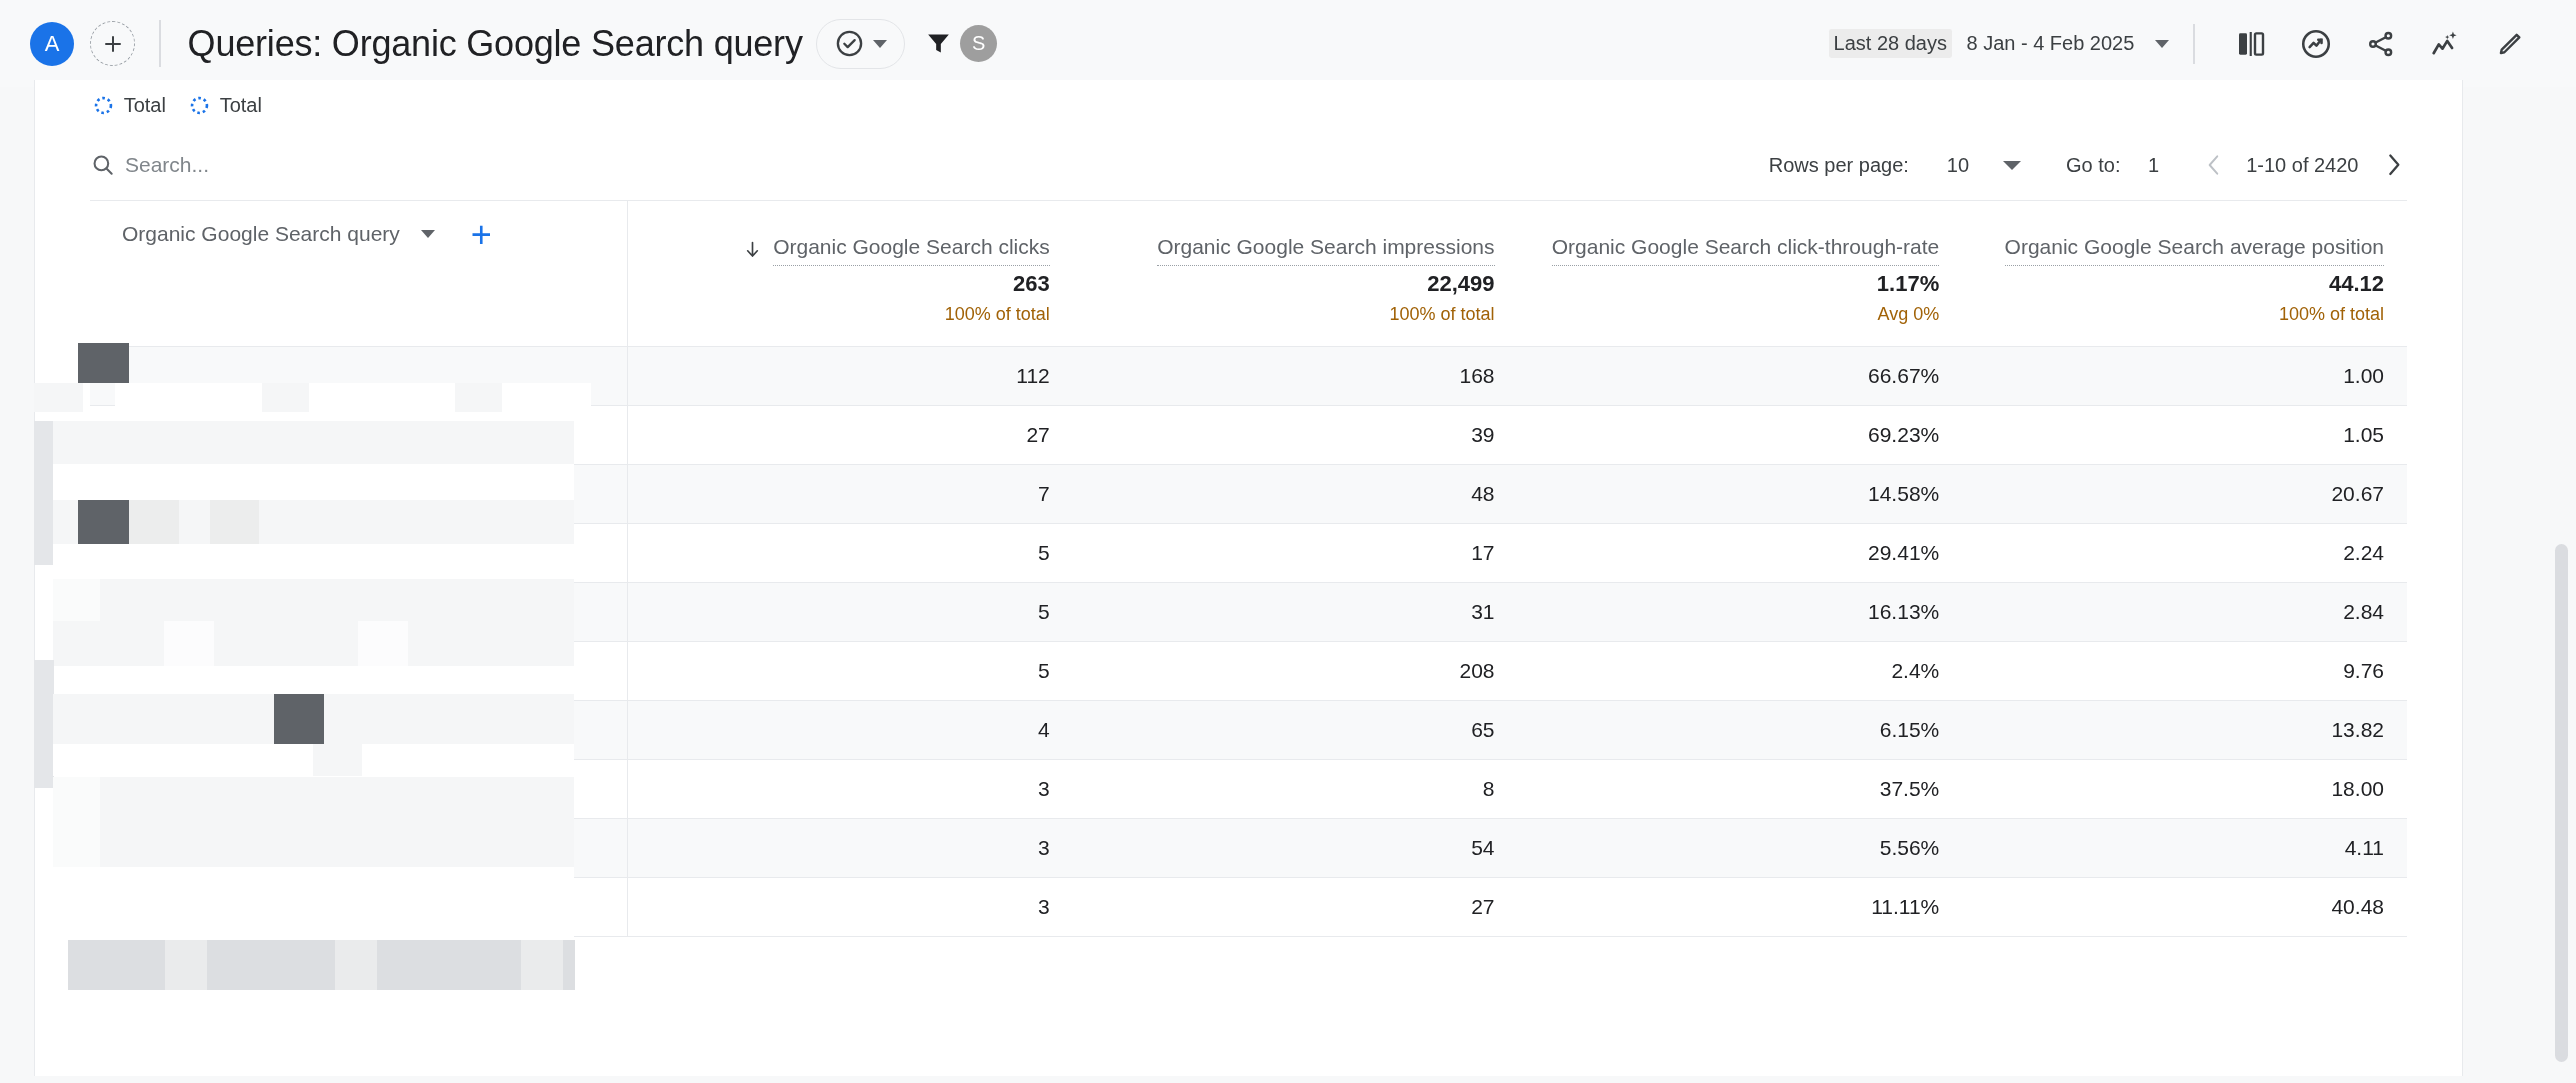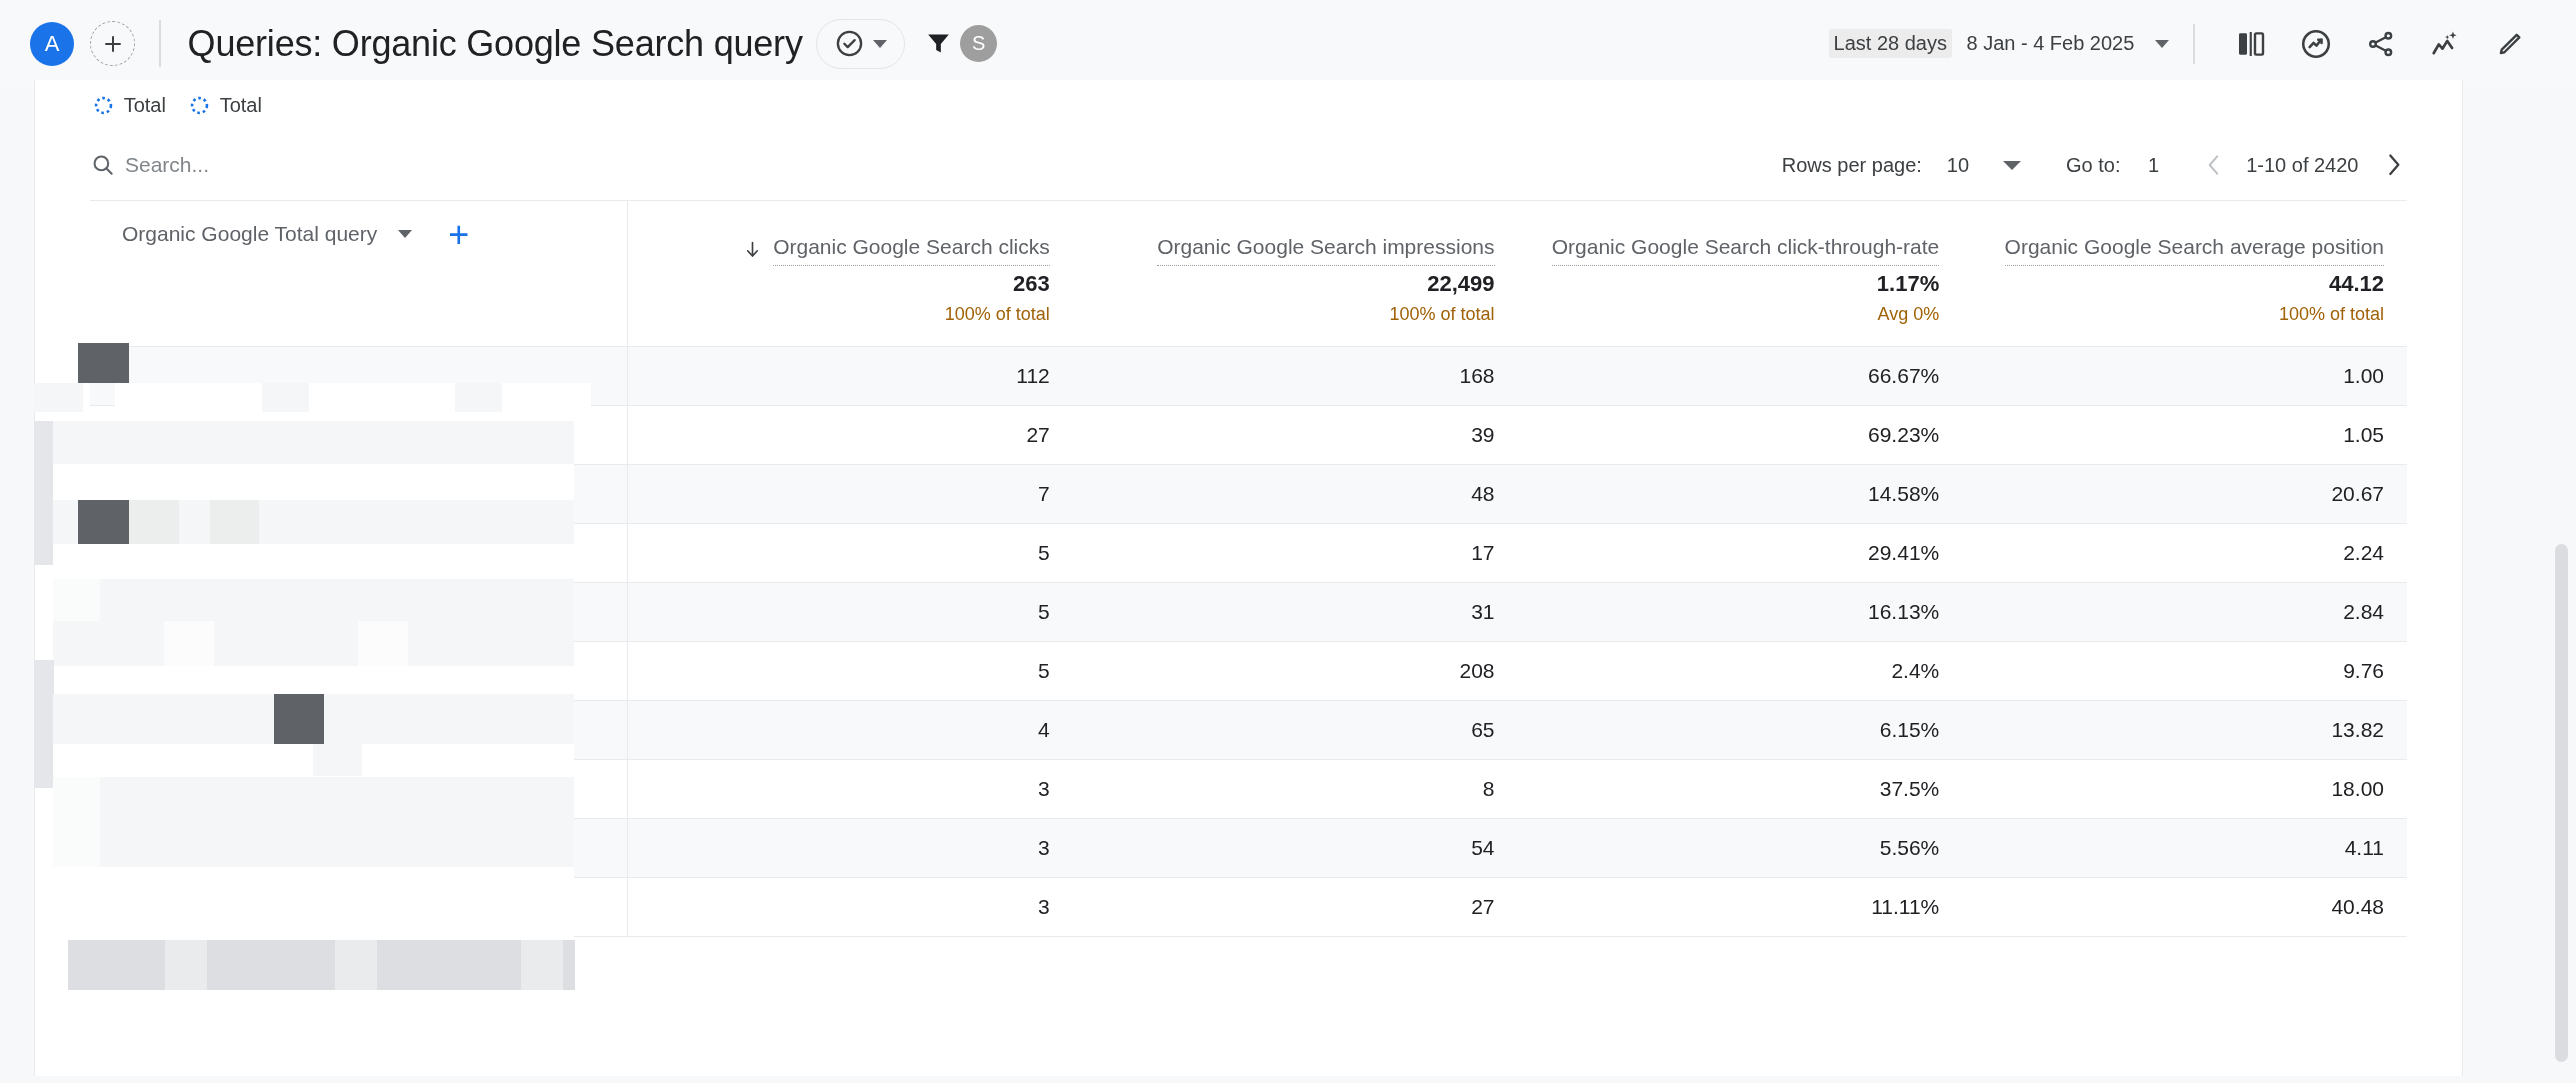--- a/index.html
+++ b/index.html
@@ -117,7 +117,7 @@
     font-size: 20px; color: #3c4043; white-space: nowrap;
   }
   .pager .rpp-label { color: #3c4043; }
-  .pager .rpp-value { margin-left: 25px; }
+  .pager .rpp-value { margin-left: 38px; }
   .pager .rpp-caret {
     width: 0; height: 0; margin-left: 34px;
     border-left: 9px solid transparent;

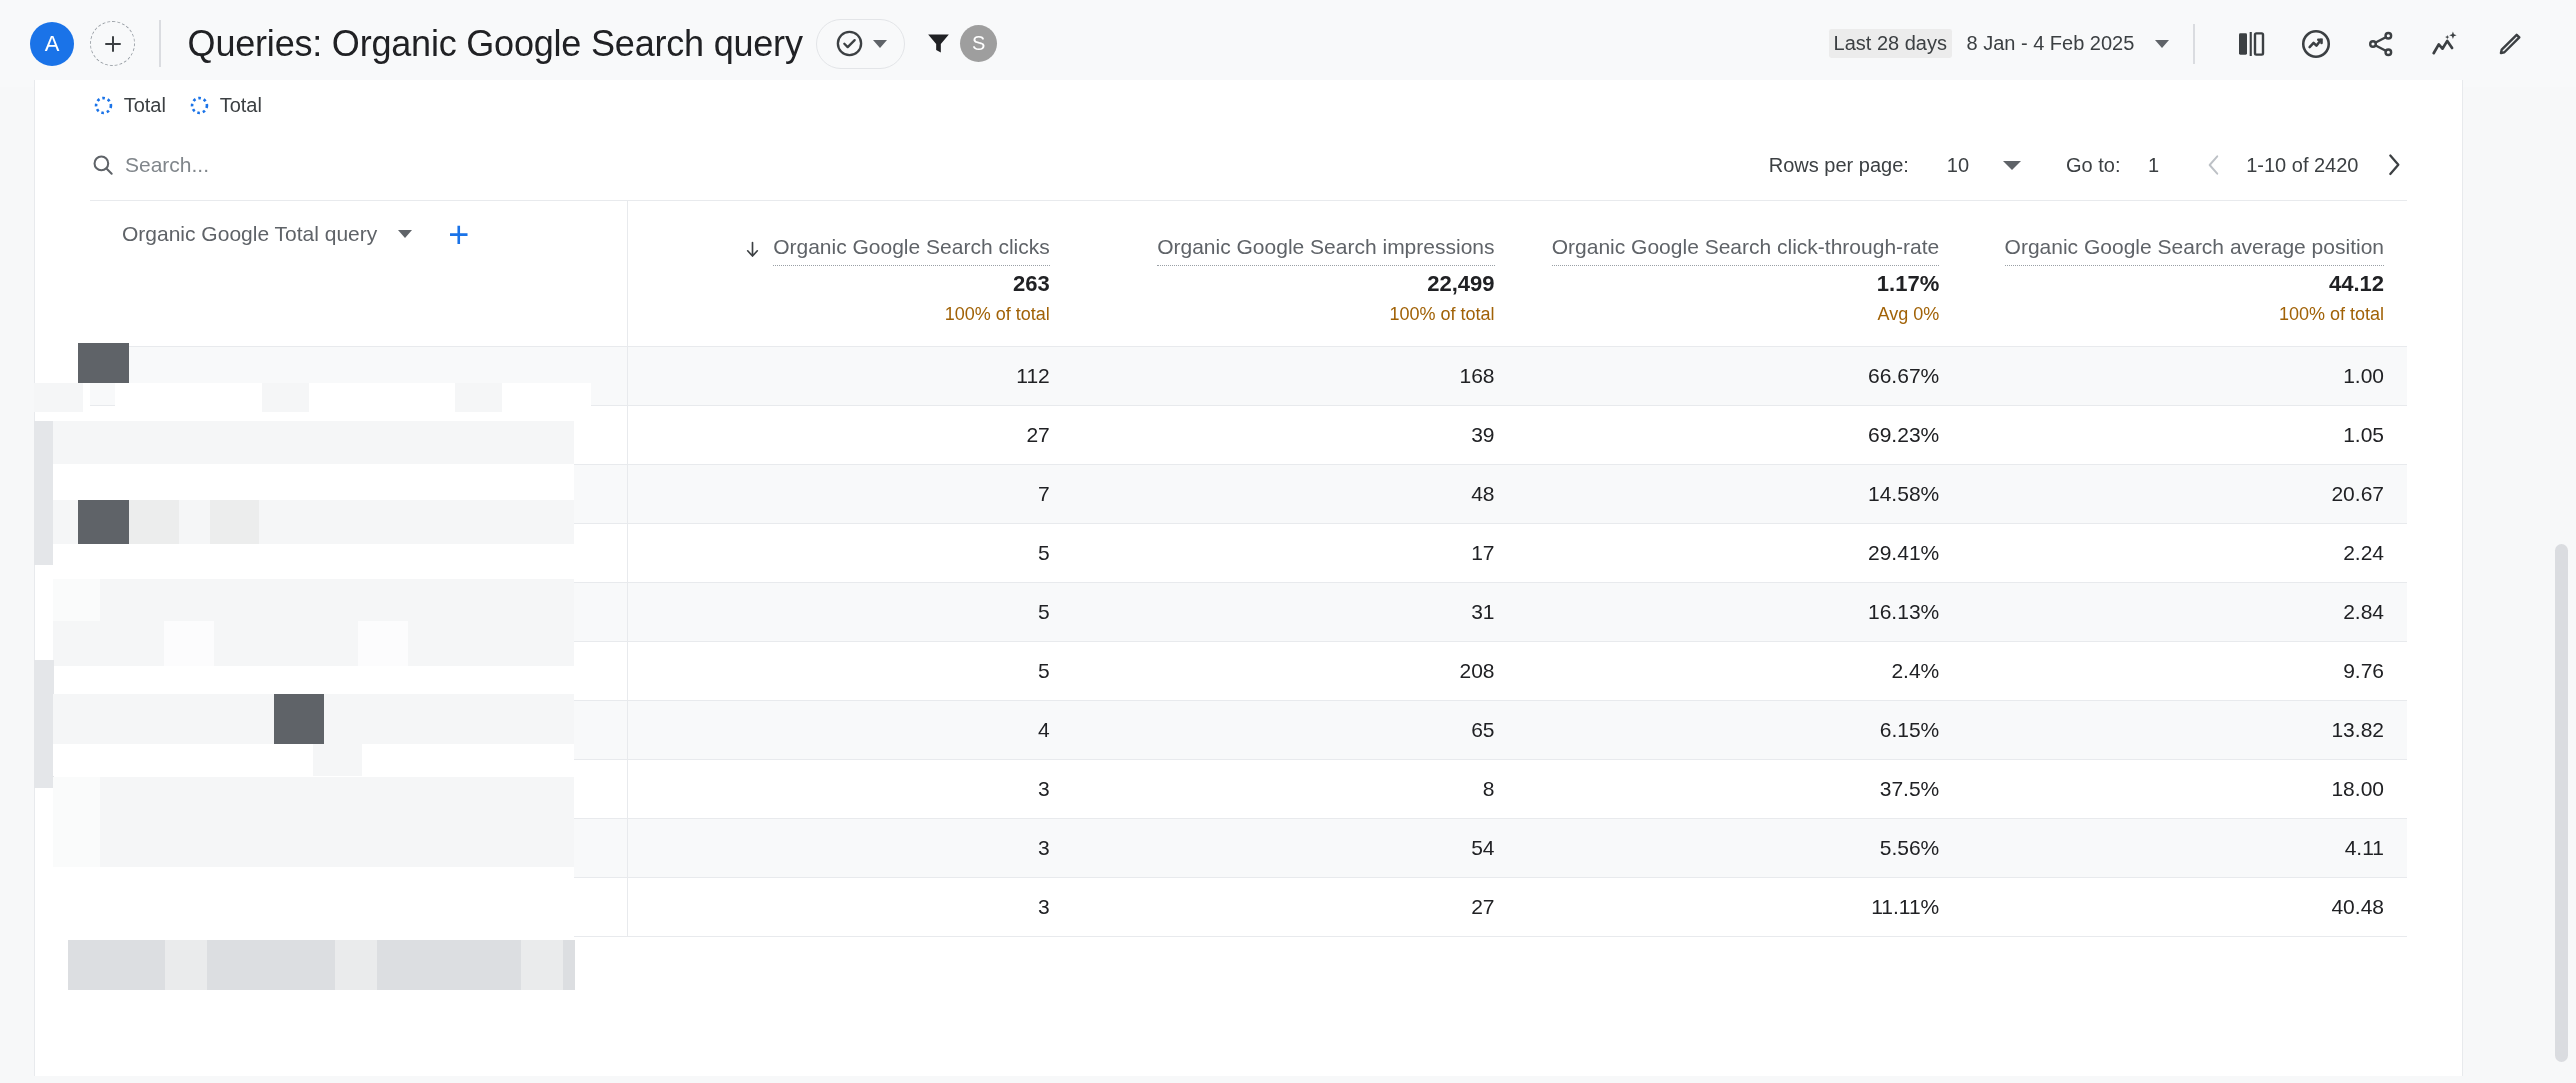--- a/index.html
+++ b/index.html
@@ -349,7 +349,7 @@
 
     <div class="thead">
       <div class="dim-head">
-        <span class="dim-head-label">Organic Google Total query</span>
+        <span class="dim-head-label">Organic Google Search query</span>
         <span class="dim-head-caret"></span>
         <span class="dim-head-plus">+</span>
       </div>

